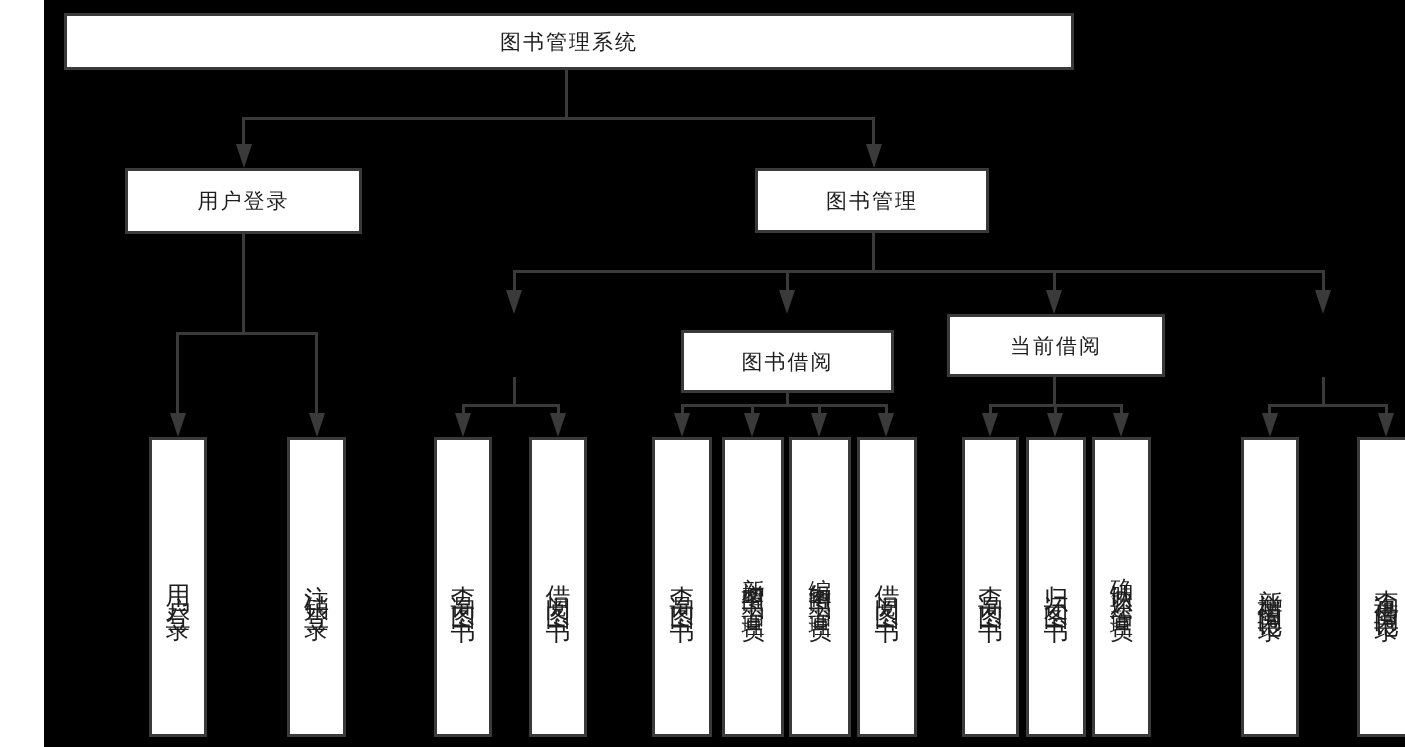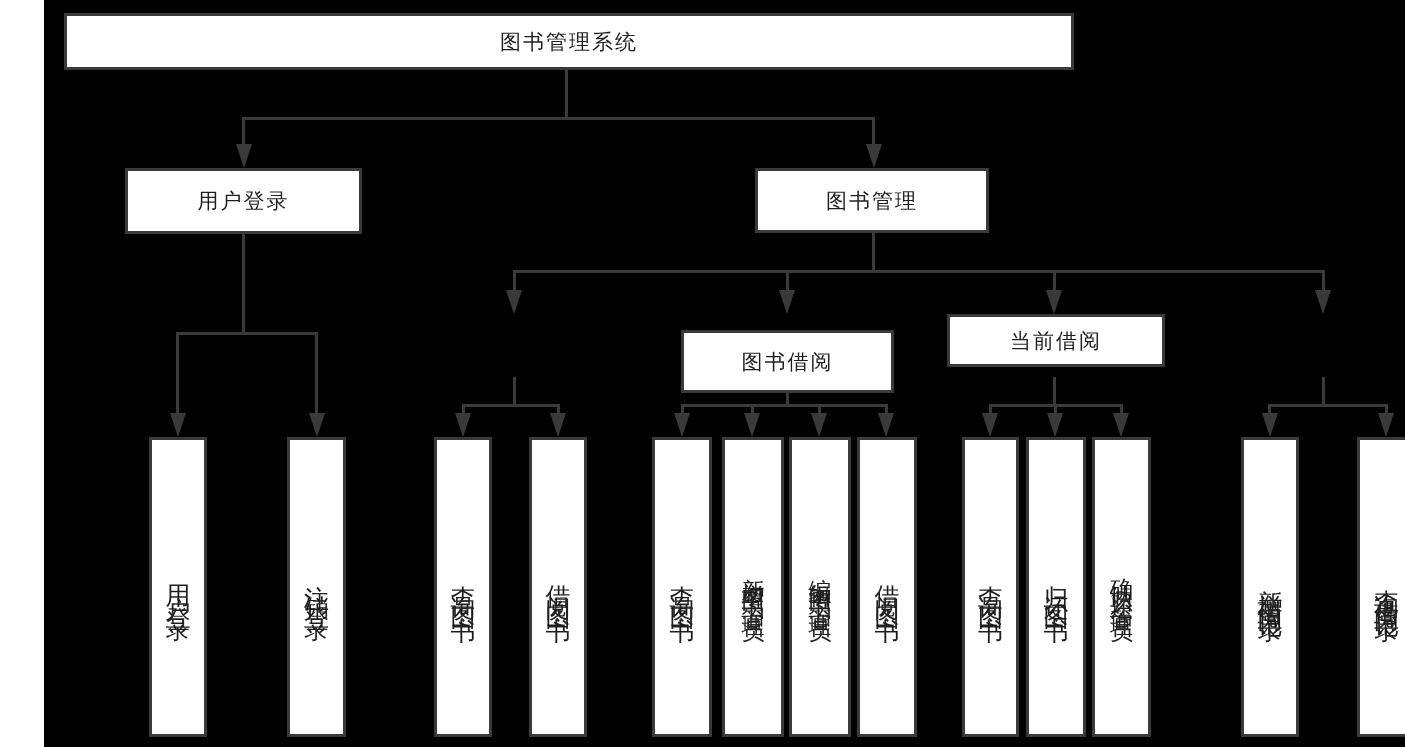--- a/index.html
+++ b/index.html
@@ -121,7 +121,7 @@
 
   <div class="box hbox" style="left:637px;top:330px;width:213px;height:63px">图书借阅</div>
 
-  <div class="box hbox" style="left:903px;top:314px;width:218px;height:53px">当前借阅</div>
+  <div class="box hbox" style="left:903px;top:314px;width:218px;height:63px">当前借阅</div>
 
 
   <div class="box leaf" style="left:105px;top:437px;width:58px;height:300px">用户登录</div>

